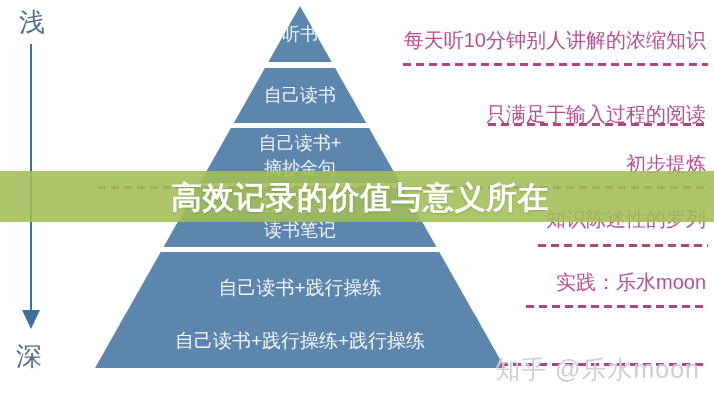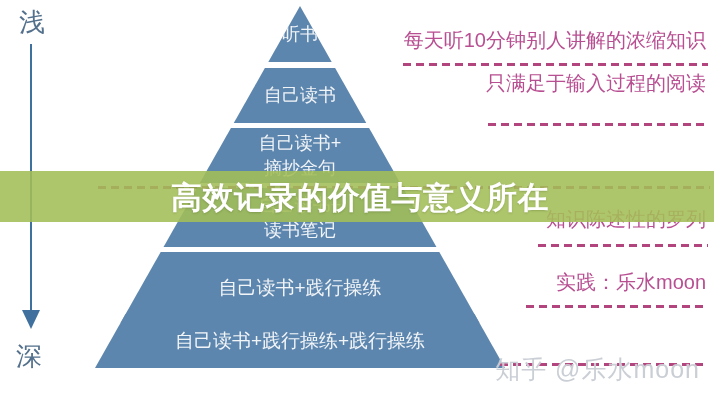--- a/index.html
+++ b/index.html
@@ -34,7 +34,7 @@
     background:repeating-linear-gradient(90deg,#b3457e 0 8px,transparent 8px 13px);}
   #annot-1{top:27px;}
   #dash-1{top:63px;right:6px;width:305px;}
-  #annot-2{top:70px;}
+  #annot-2{top:101px;}
   #dash-2{top:123px;right:6px;width:220px;}
   #annot-3{top:151px;}
   #dash-3{top:186px;left:98px;width:612px;z-index:1;}

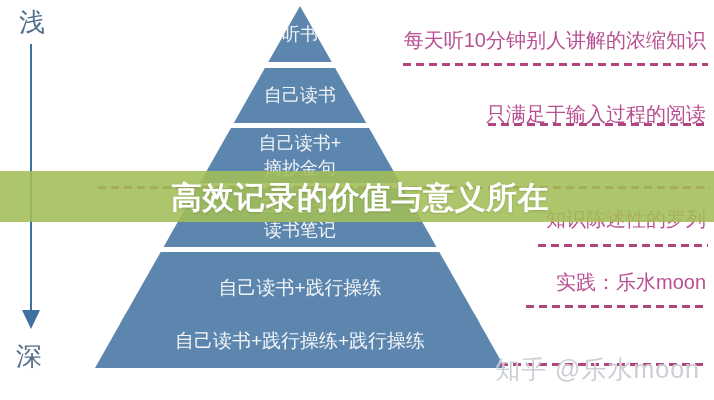--- a/index.html
+++ b/index.html
@@ -100,6 +100,7 @@
   <div class="annot" id="annot-2">只满足于输入过程的阅读</div>
   <div class="dash" id="dash-2"></div>
 
+  <div class="annot" id="annot-3">初步提炼</div>
   <div class="dash" id="dash-3"></div>
 
   <div class="annot" id="annot-4">知识陈述性的罗列</div>

